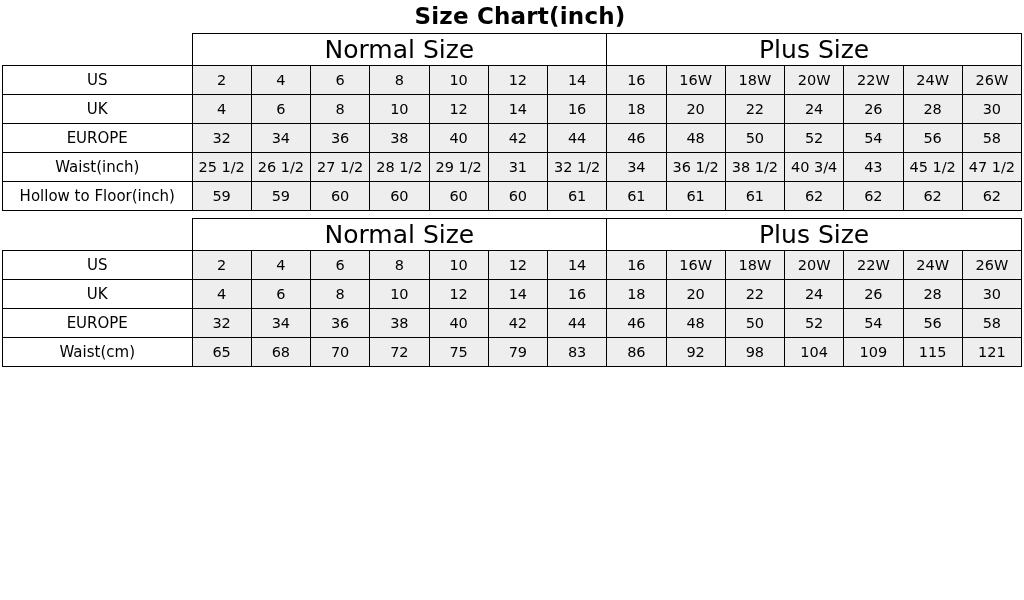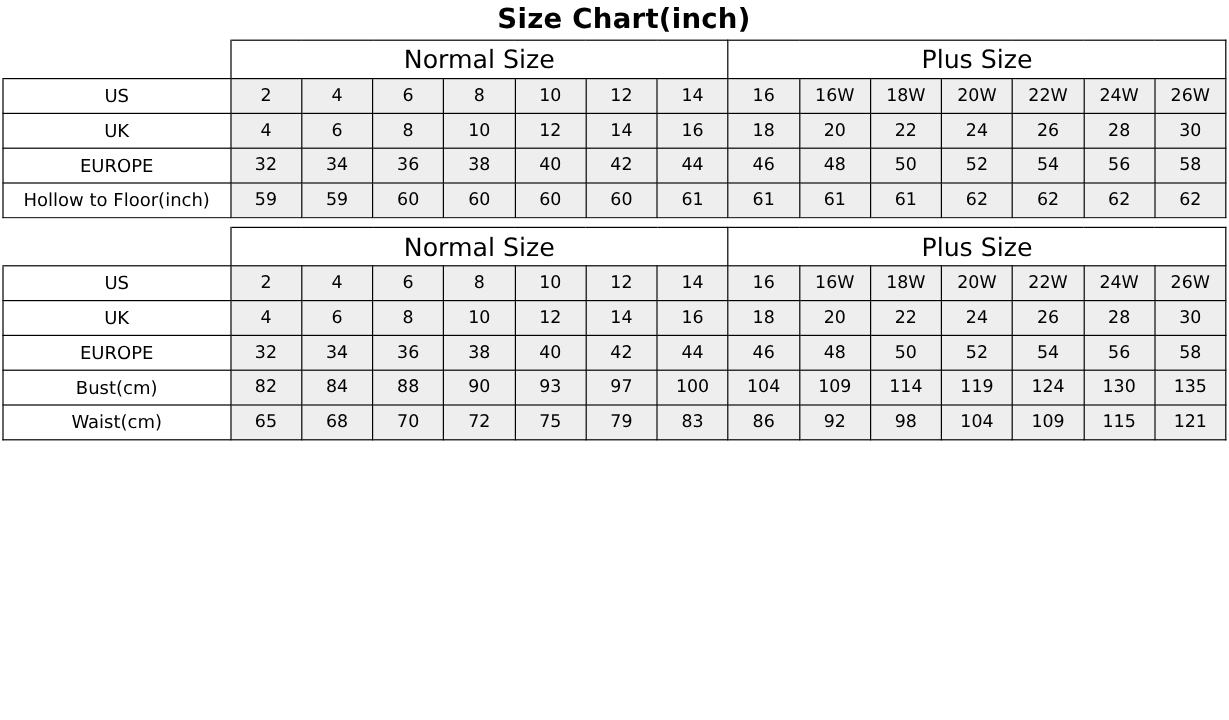--- a/index.html
+++ b/index.html
@@ -51,7 +51,7 @@
   }
   table.size-table td.grouphead {
     background: #ffffff;
-    font-size: 21px;
+    font-size: 25px;
     height: 31px;
   }
   table.size-table td.blank {

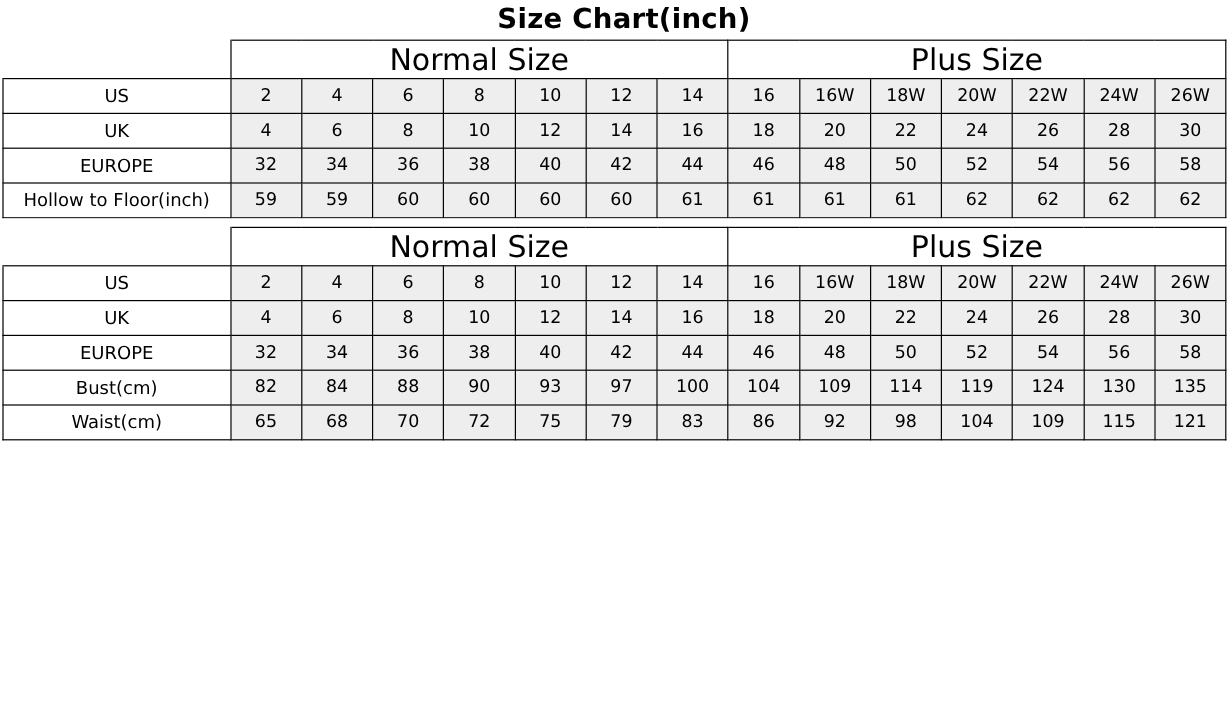--- a/index.html
+++ b/index.html
@@ -144,6 +144,23 @@
             <td class="col-cell">54</td>
             <td class="col-cell">56</td>
             <td class="col-cell">58</td>
+          </tr>
+          <tr>
+            <td class="rowhead col-head">Waist(inch)</td>
+            <td class="col-cell">25 1/2</td>
+            <td class="col-cell">26 1/2</td>
+            <td class="col-cell">27 1/2</td>
+            <td class="col-cell">28 1/2</td>
+            <td class="col-cell">29 1/2</td>
+            <td class="col-cell">31</td>
+            <td class="col-cell">32 1/2</td>
+            <td class="col-cell">34</td>
+            <td class="col-cell">36 1/2</td>
+            <td class="col-cell">38 1/2</td>
+            <td class="col-cell">40 3/4</td>
+            <td class="col-cell">43</td>
+            <td class="col-cell">45 1/2</td>
+            <td class="col-cell">47 1/2</td>
           </tr>
           <tr>
             <td class="rowhead col-head">Hollow to Floor(inch)</td>

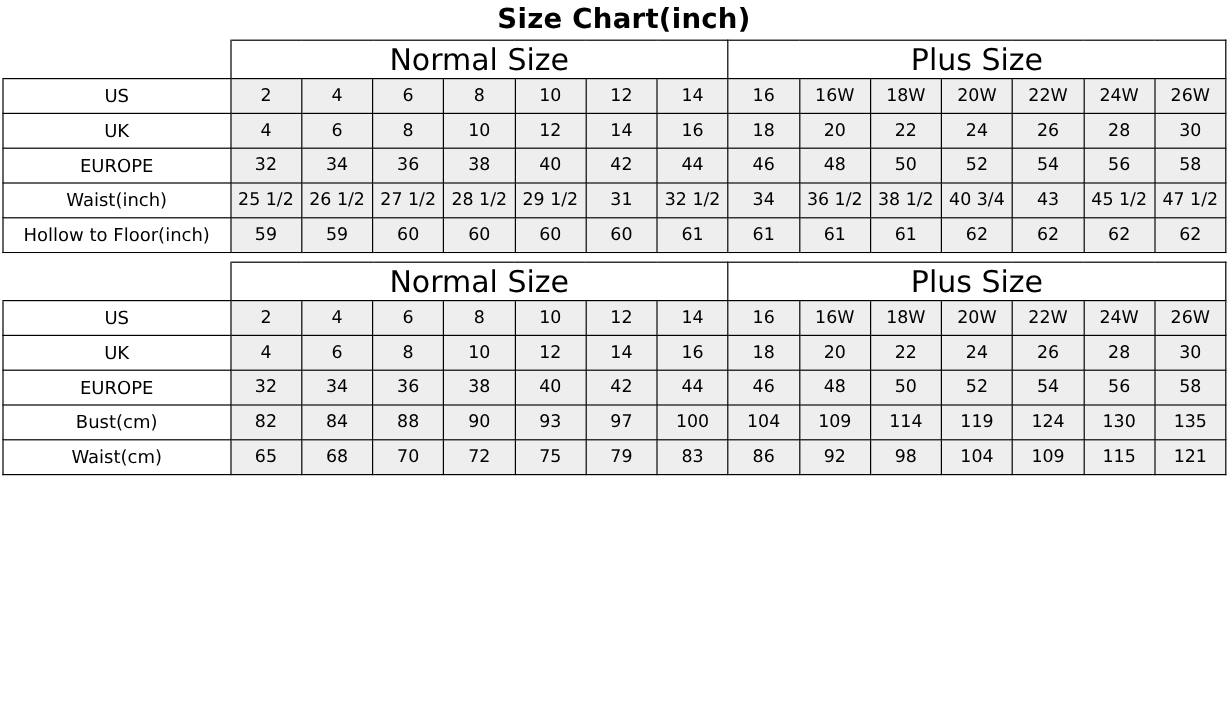--- a/index.html
+++ b/index.html
@@ -241,23 +241,6 @@
             <td class="col-cell">54</td>
             <td class="col-cell">56</td>
             <td class="col-cell">58</td>
-          </tr>
-          <tr>
-            <td class="rowhead col-head">Bust(cm)</td>
-            <td class="col-cell">82</td>
-            <td class="col-cell">84</td>
-            <td class="col-cell">88</td>
-            <td class="col-cell">90</td>
-            <td class="col-cell">93</td>
-            <td class="col-cell">97</td>
-            <td class="col-cell">100</td>
-            <td class="col-cell">104</td>
-            <td class="col-cell">109</td>
-            <td class="col-cell">114</td>
-            <td class="col-cell">119</td>
-            <td class="col-cell">124</td>
-            <td class="col-cell">130</td>
-            <td class="col-cell">135</td>
           </tr>
           <tr>
             <td class="rowhead col-head">Waist(cm)</td>

